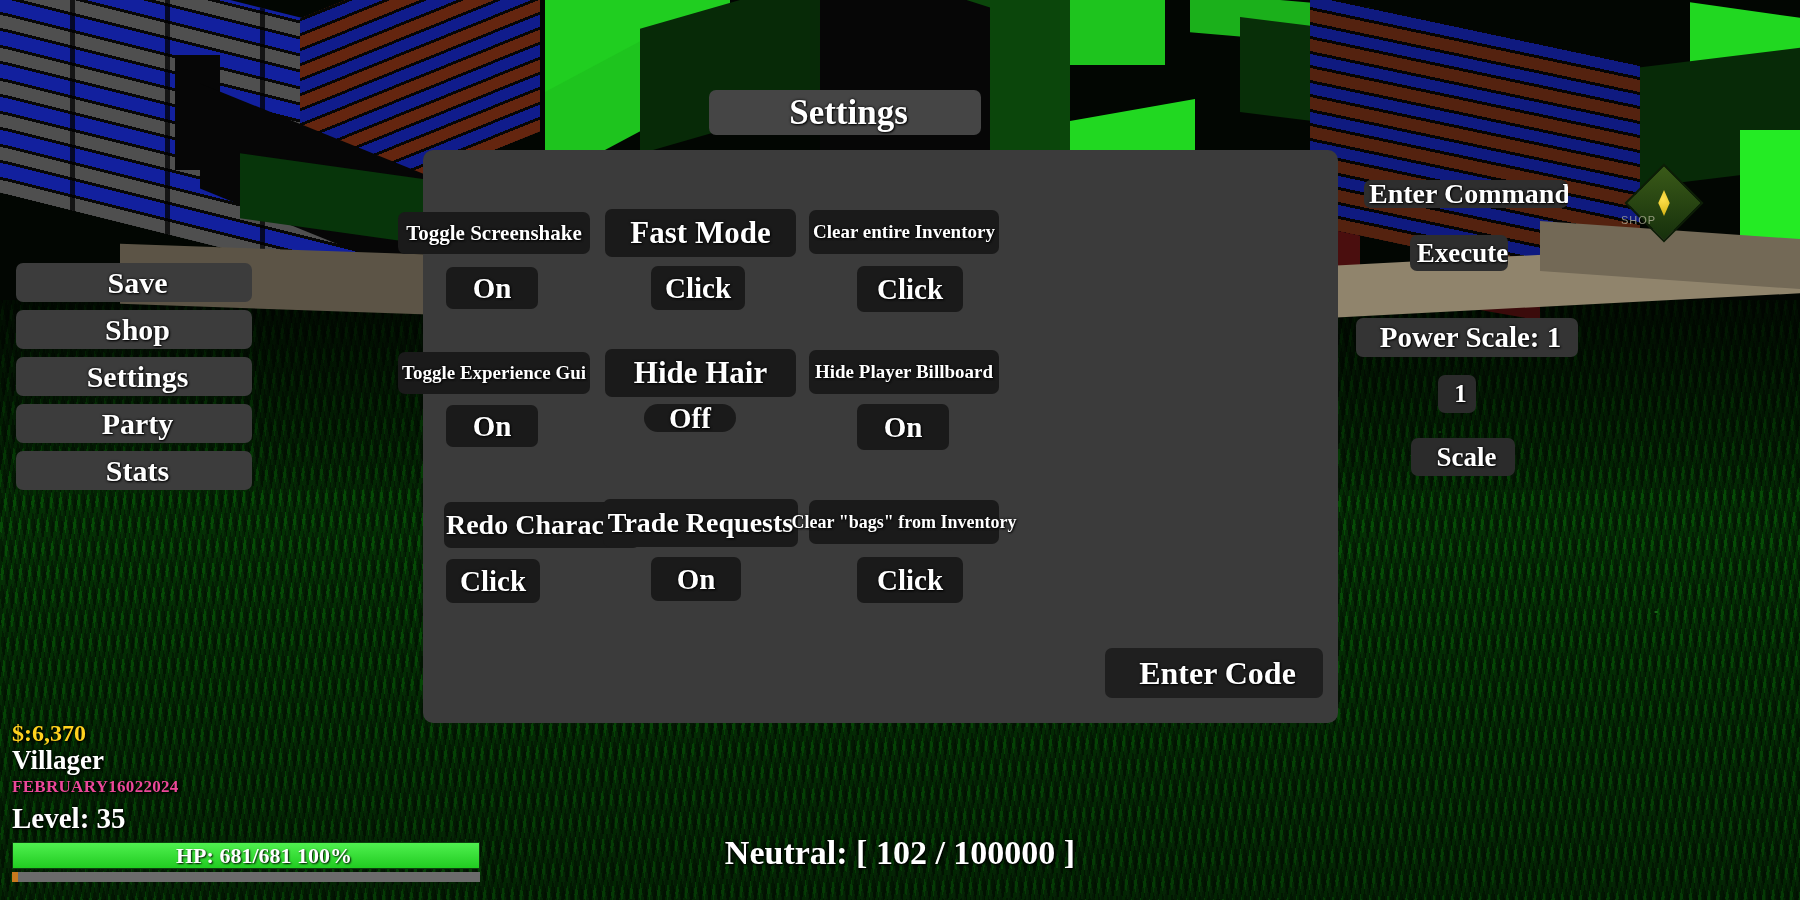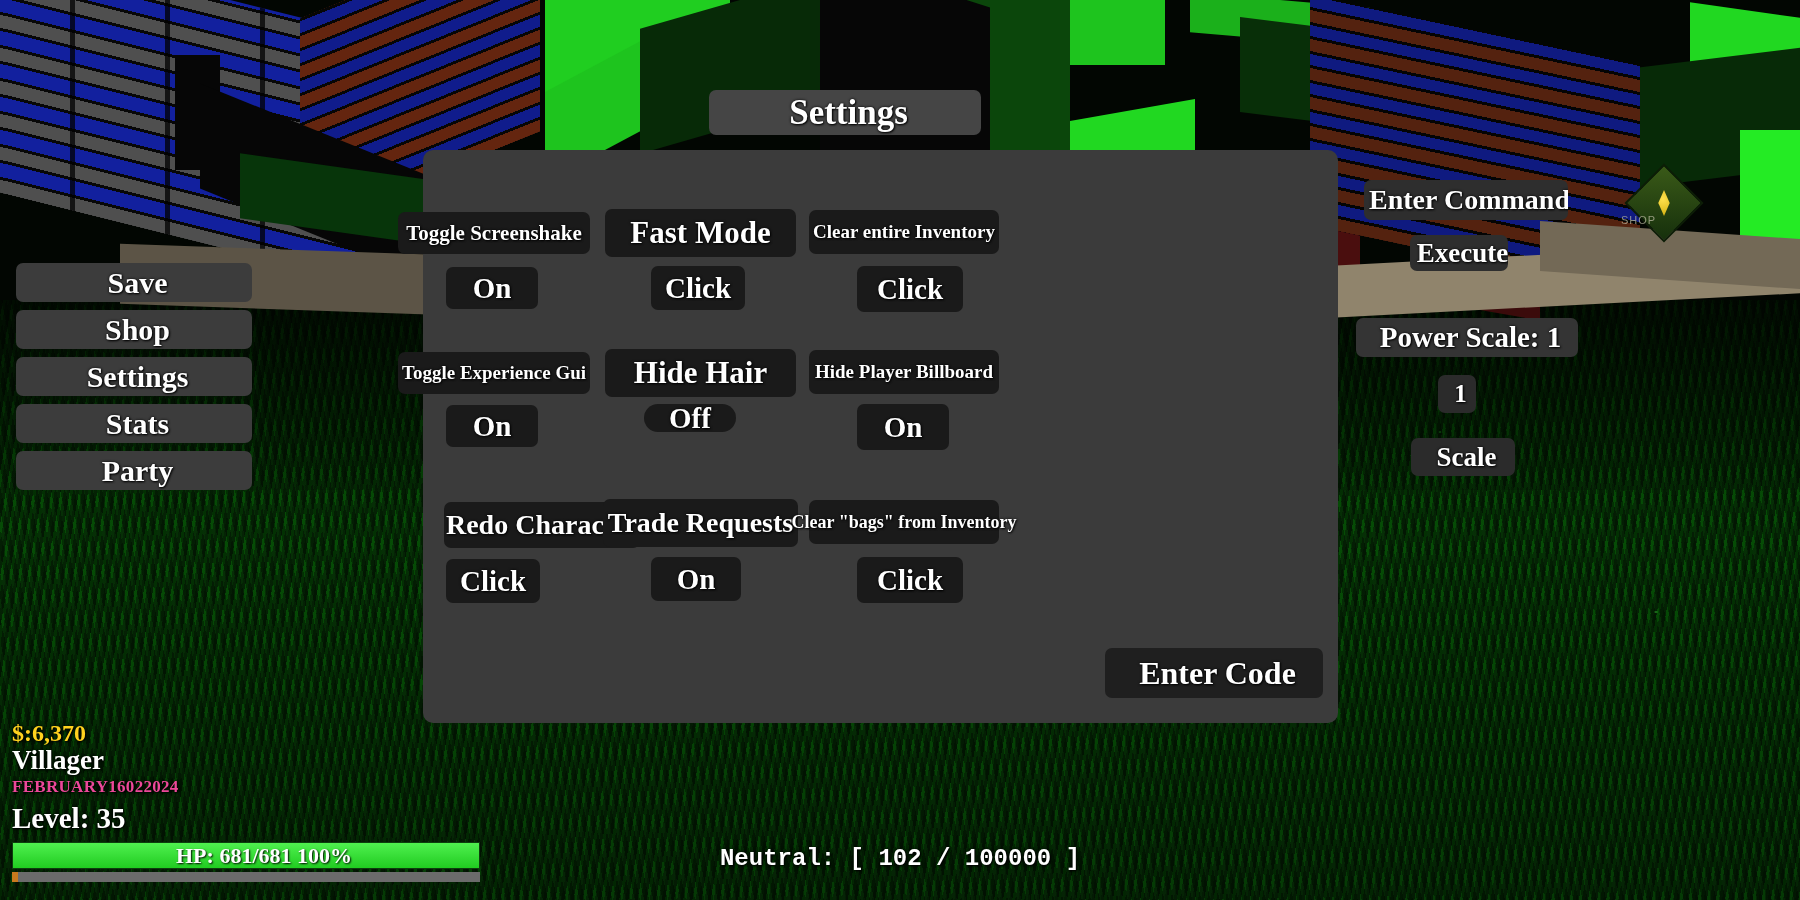--- a/index.html
+++ b/index.html
@@ -166,7 +166,7 @@
 
   
   #enter-command-button {
-    position:absolute; left:1364px; top:180px; width:204px; height:40px;
+    position:absolute; left:1364px; top:180px; width:204px; height:28px;
     font-size:28px; background:#2e2e2e;
   }
   #execute-button {

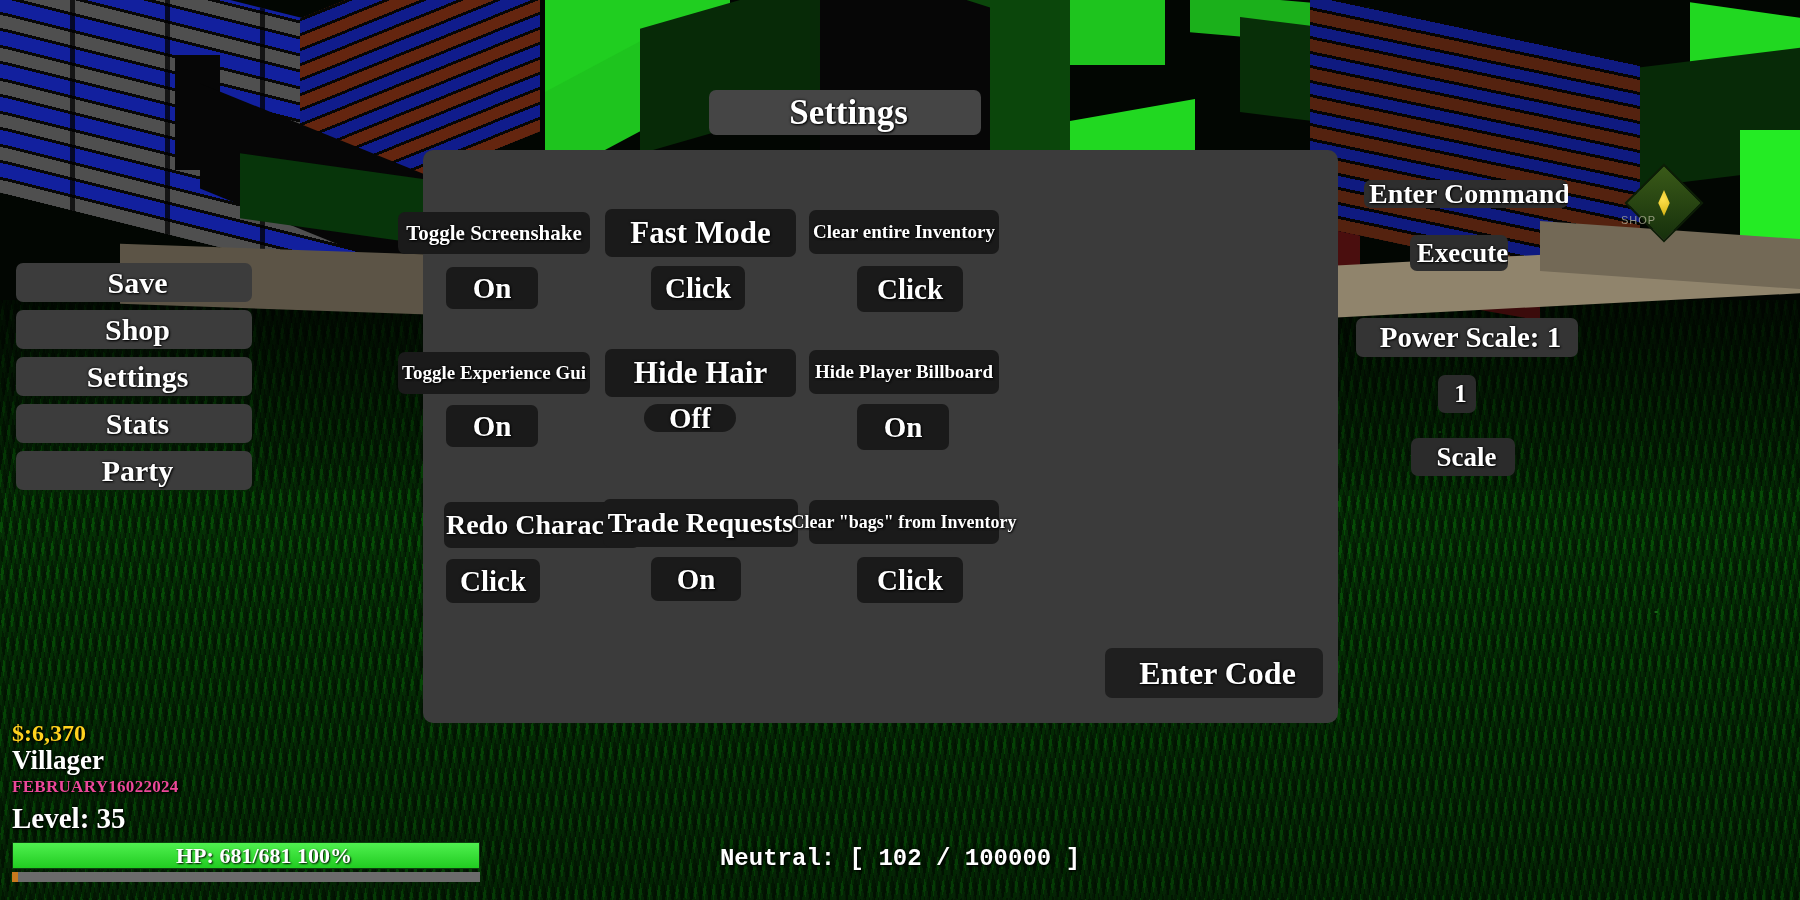--- a/index.html
+++ b/index.html
@@ -276,8 +276,8 @@
     <div class="gbtn">Save</div>
     <div class="gbtn">Shop</div>
     <div class="gbtn">Settings</div>
+    <div class="gbtn">Party</div>
     <div class="gbtn">Stats</div>
-    <div class="gbtn">Party</div>
   </div>
 
   <div class="gbtn" id="settings-title">Settings</div>

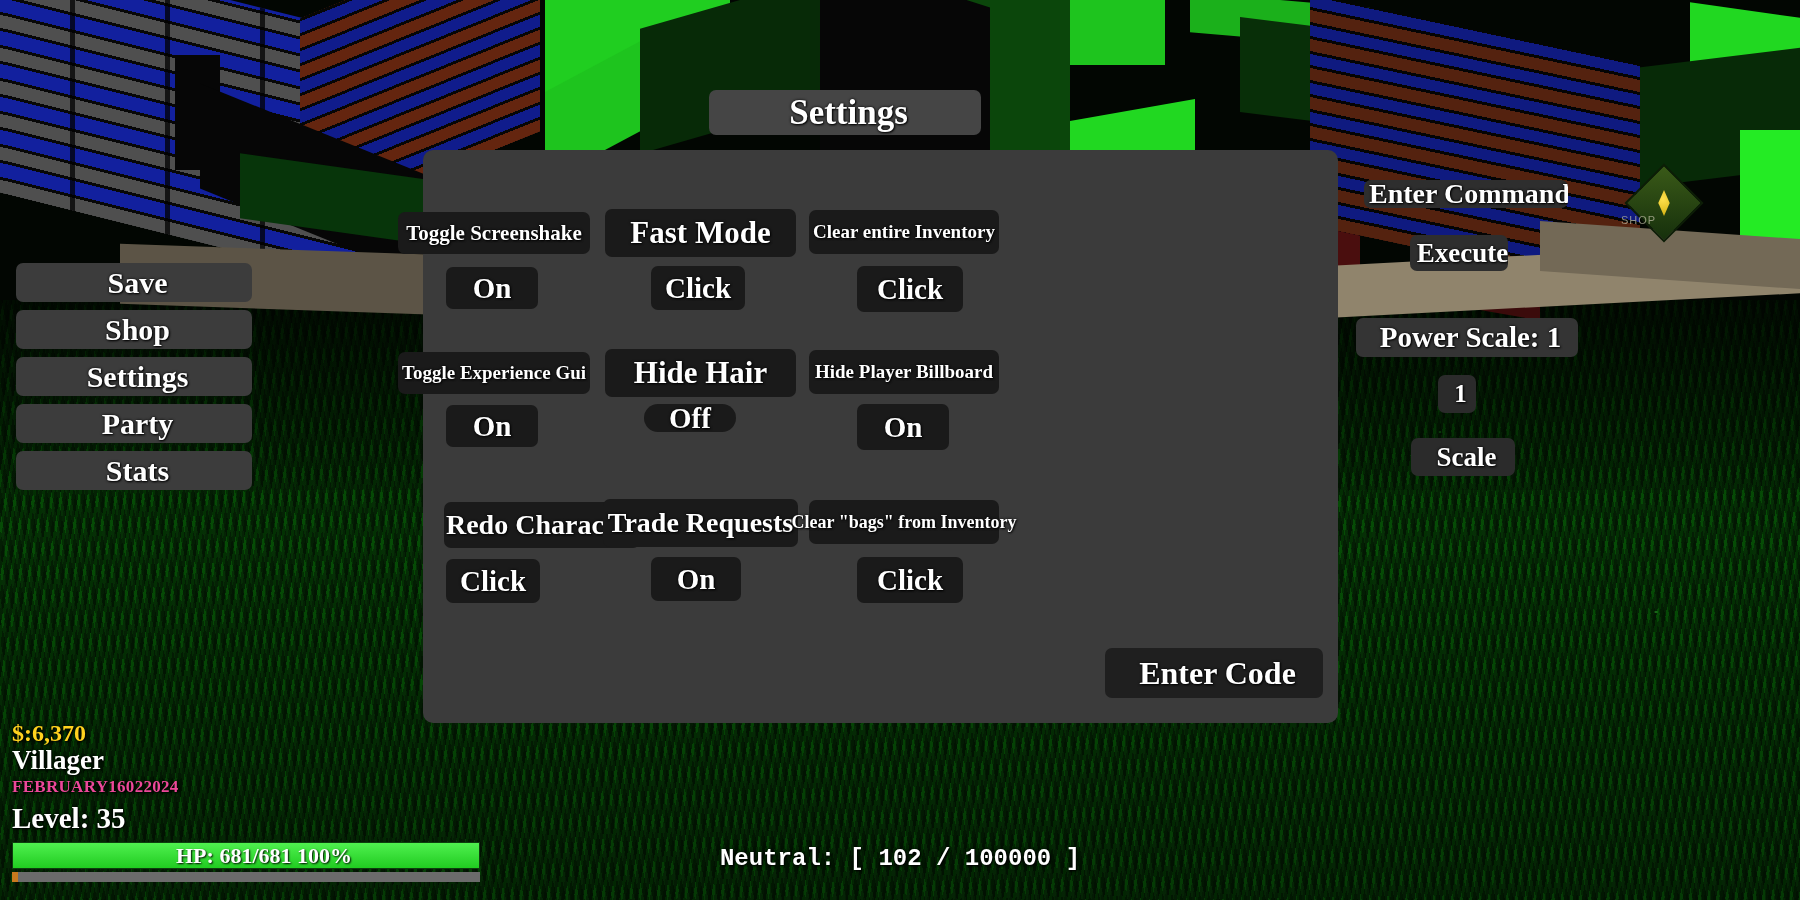--- a/index.html
+++ b/index.html
@@ -222,7 +222,7 @@
   #neutral-status {
     position:absolute; left:0; right:0; bottom:28px;
     text-align:center; color:#ffffff;
-    font-family:Liberation Mono, monospace; font-weight:700; font-size:24px;
+    font-family:Liberation Serif, serif; font-weight:700; font-size:34px;
     text-shadow:1px 1px 2px #000, 0 0 5px rgba(0,0,0,.95);
   }
 </style>

